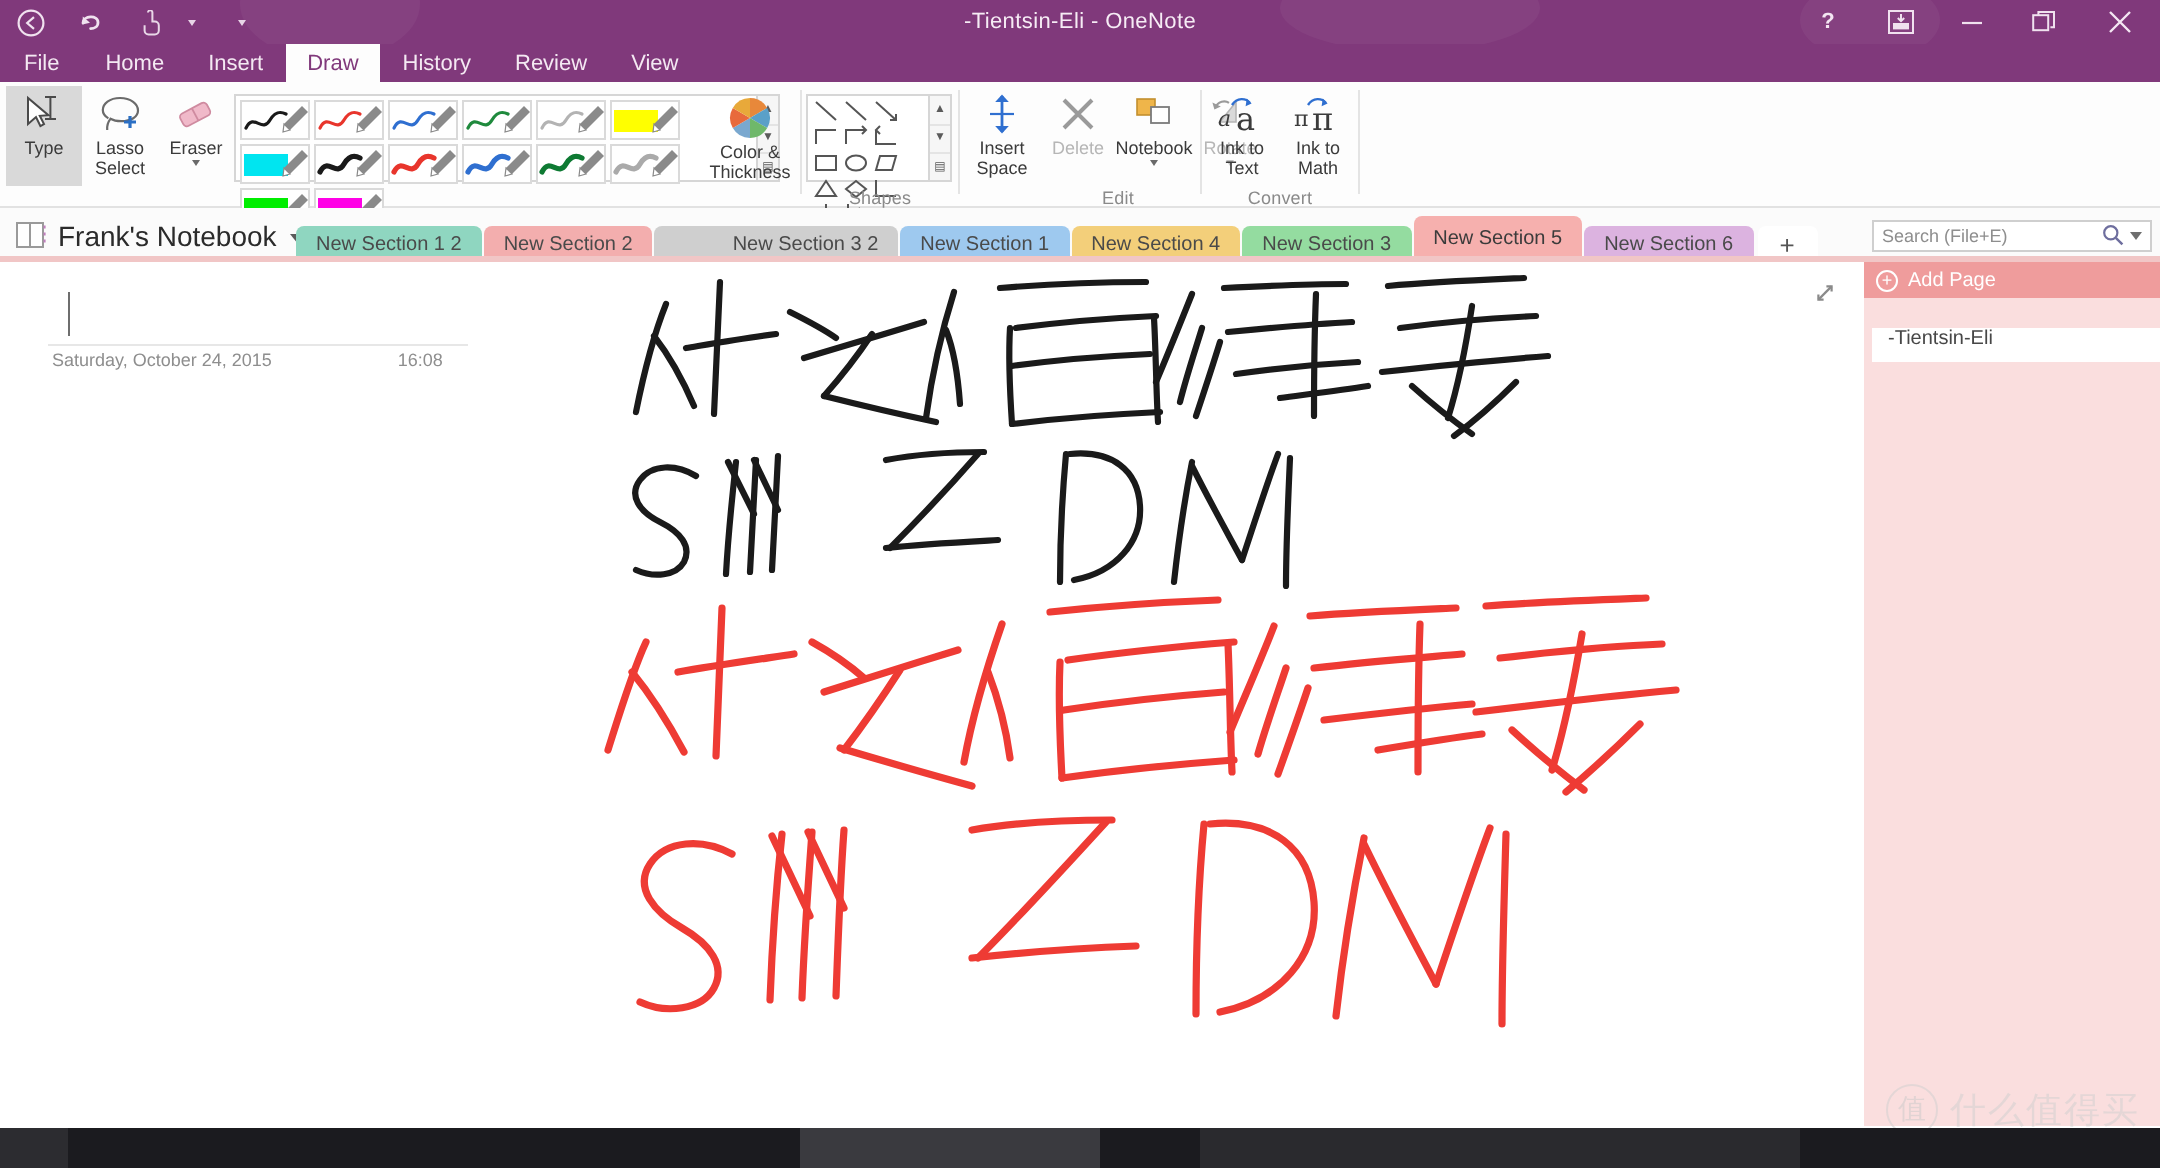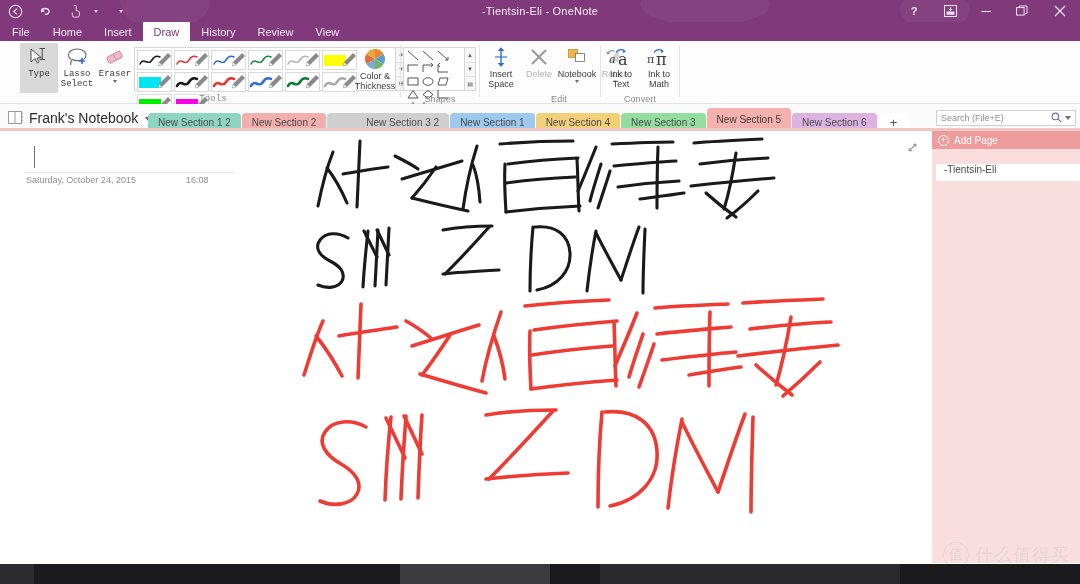--- a/index.html
+++ b/index.html
@@ -239,7 +239,7 @@
 
   <div class="ribbon">
 
-    <div class="rgroup" style="left:17px; width:392px;font-family:Liberation Mono, monospace;">
+    <div class="rgroup" style="left:0; width:392px;">
 
       <div class="bigbtn sel" style="left:3px;">
         <span class="ico">

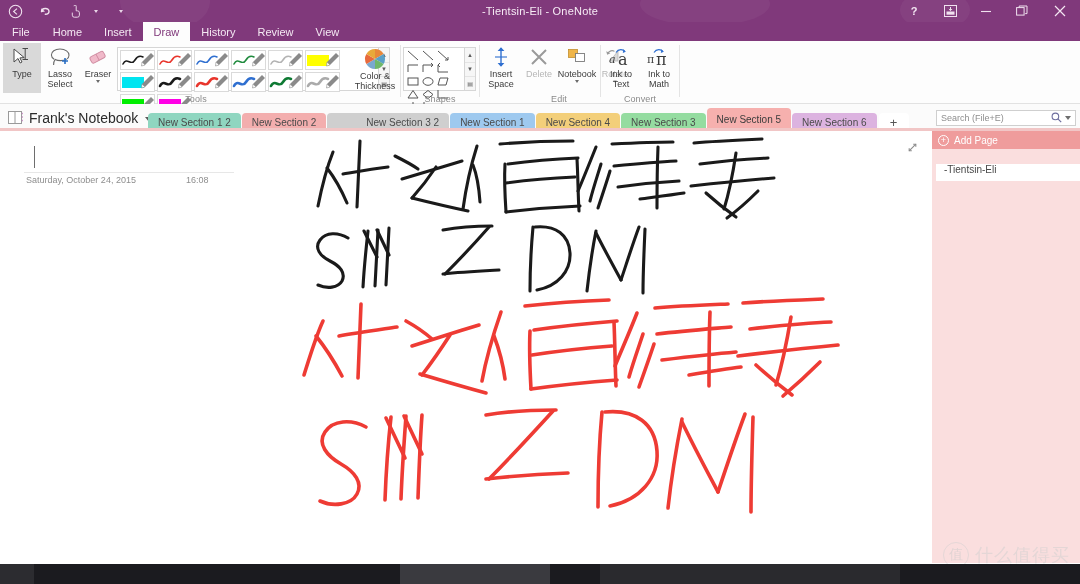--- a/index.html
+++ b/index.html
@@ -382,7 +382,6 @@
         <div>▤</div>
       </div>
 
-      <div class="rglabel" style="left:0; width:392px;">Tools</div>
     </div>
 
     <div class="bigbtn" style="left:352px; top:4px; width:46px; height:48px;">

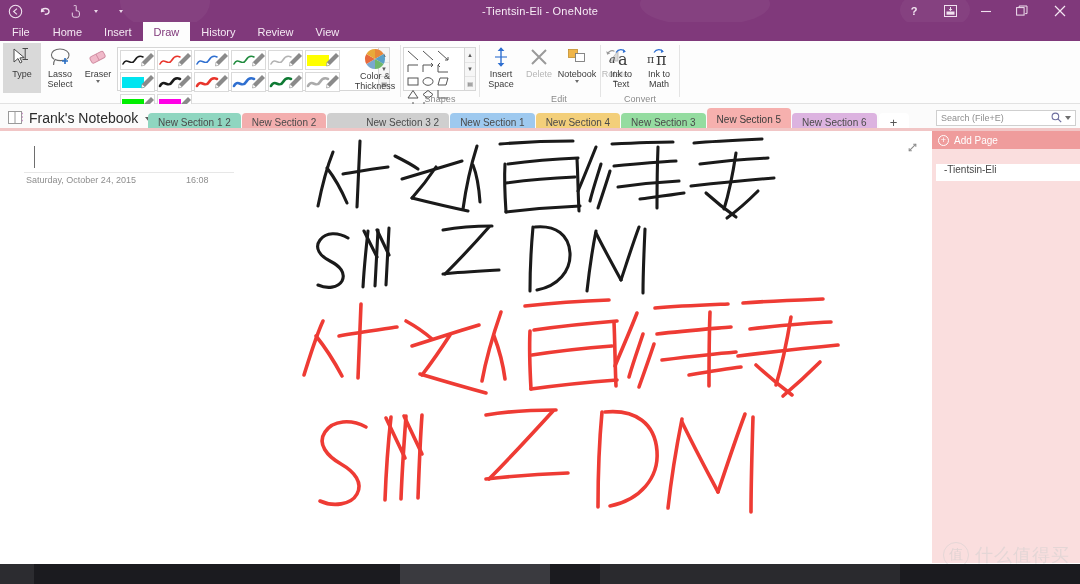--- a/index.html
+++ b/index.html
@@ -119,7 +119,7 @@
   .pagearea { position:absolute; left:0; top:131px; width:932px; height:432px; background:#fff; }
   .cursor { position:absolute; left:34px; top:15px; width:1px; height:22px; background:#6e6e6e; }
   .pagetitle-rule { position:absolute; left:24px; top:41px; width:210px; height:1px; background:#e7e7e7; }
-  .datetime { position:absolute; left:26px; top:44px; display:flex; gap:50px; font-size:9px; color:#8e8e8e;justify-content:space-between; }
+  .datetime { position:absolute; left:26px; top:44px; display:flex; gap:63px; font-size:9px; color:#8e8e8e;justify-content:space-between; }
   .expand-ico { position:absolute; right:14px; top:8px; width:11px; height:11px; }
 
   

